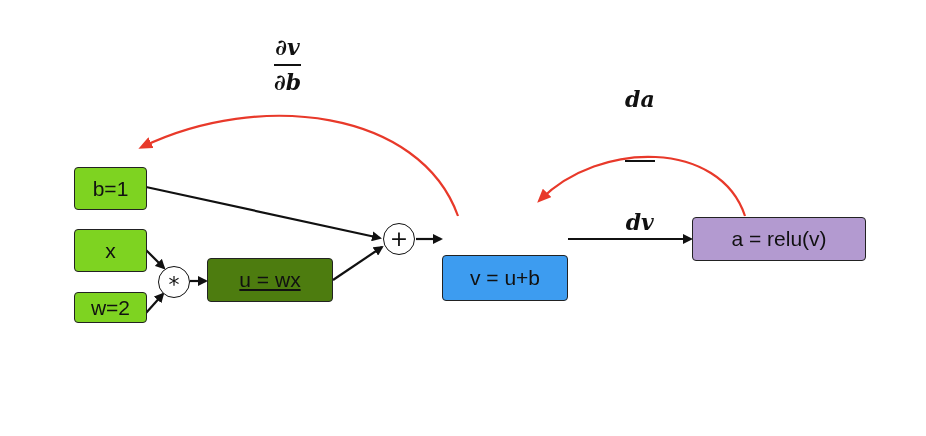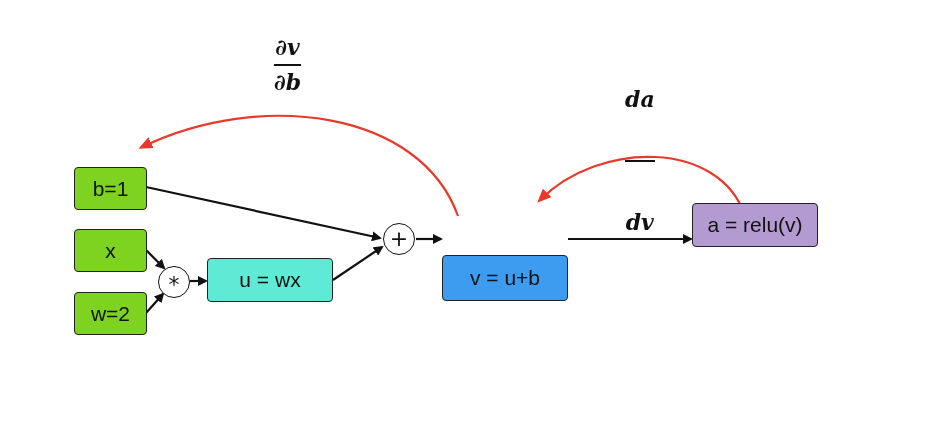--- a/index.html
+++ b/index.html
@@ -68,7 +68,7 @@
 <div class="node blue" style="left:442px; top:216px; width:126px; height:46px;">
   <span>v = u+b</span>
 </div>
-<div class="node purple" style="left:692px; top:203px; width:126px; height:44px;">
+<div class="node purple" style="left:692px; top:217px; width:174px; height:44px;">
   <span>a = relu(v)</span>
 </div>
 

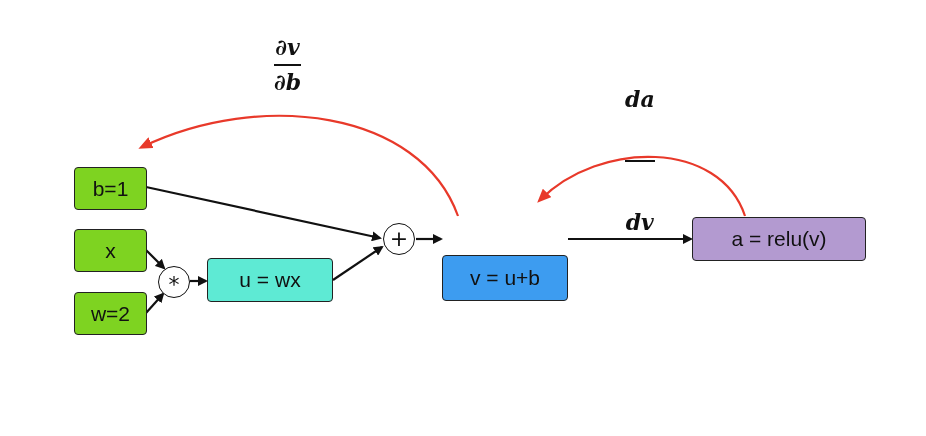--- a/index.html
+++ b/index.html
@@ -12,7 +12,7 @@
       font-family: "Liberation Sans", sans-serif; font-size: 21px; color: #111;
     }
     .green { background: #7ed321; }
-    .orange { background: #5eead4; }
+    .orange { background: #4d7c0f; text-decoration: underline; }
     .blue { background: #3d9cf0; margin-top: 39px; }
     .purple { background: #b39ad0; }
     .op {

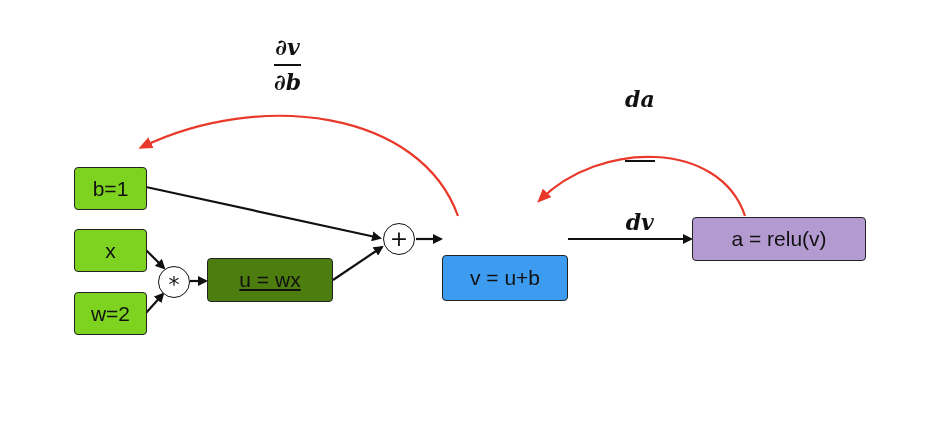--- a/index.html
+++ b/index.html
@@ -59,7 +59,7 @@
 <div class="node green" style="left:74px; top:229px; width:73px; height:43px;">
   <span>x</span>
 </div>
-<div class="node green" style="left:74px; top:292px; width:73px; height:43px;">
+<div class="node green" style="left:74px; top:292px; width:73px; height:31px;">
   <span>w=2</span>
 </div>
 <div class="node orange" style="left:207px; top:258px; width:126px; height:44px;">

